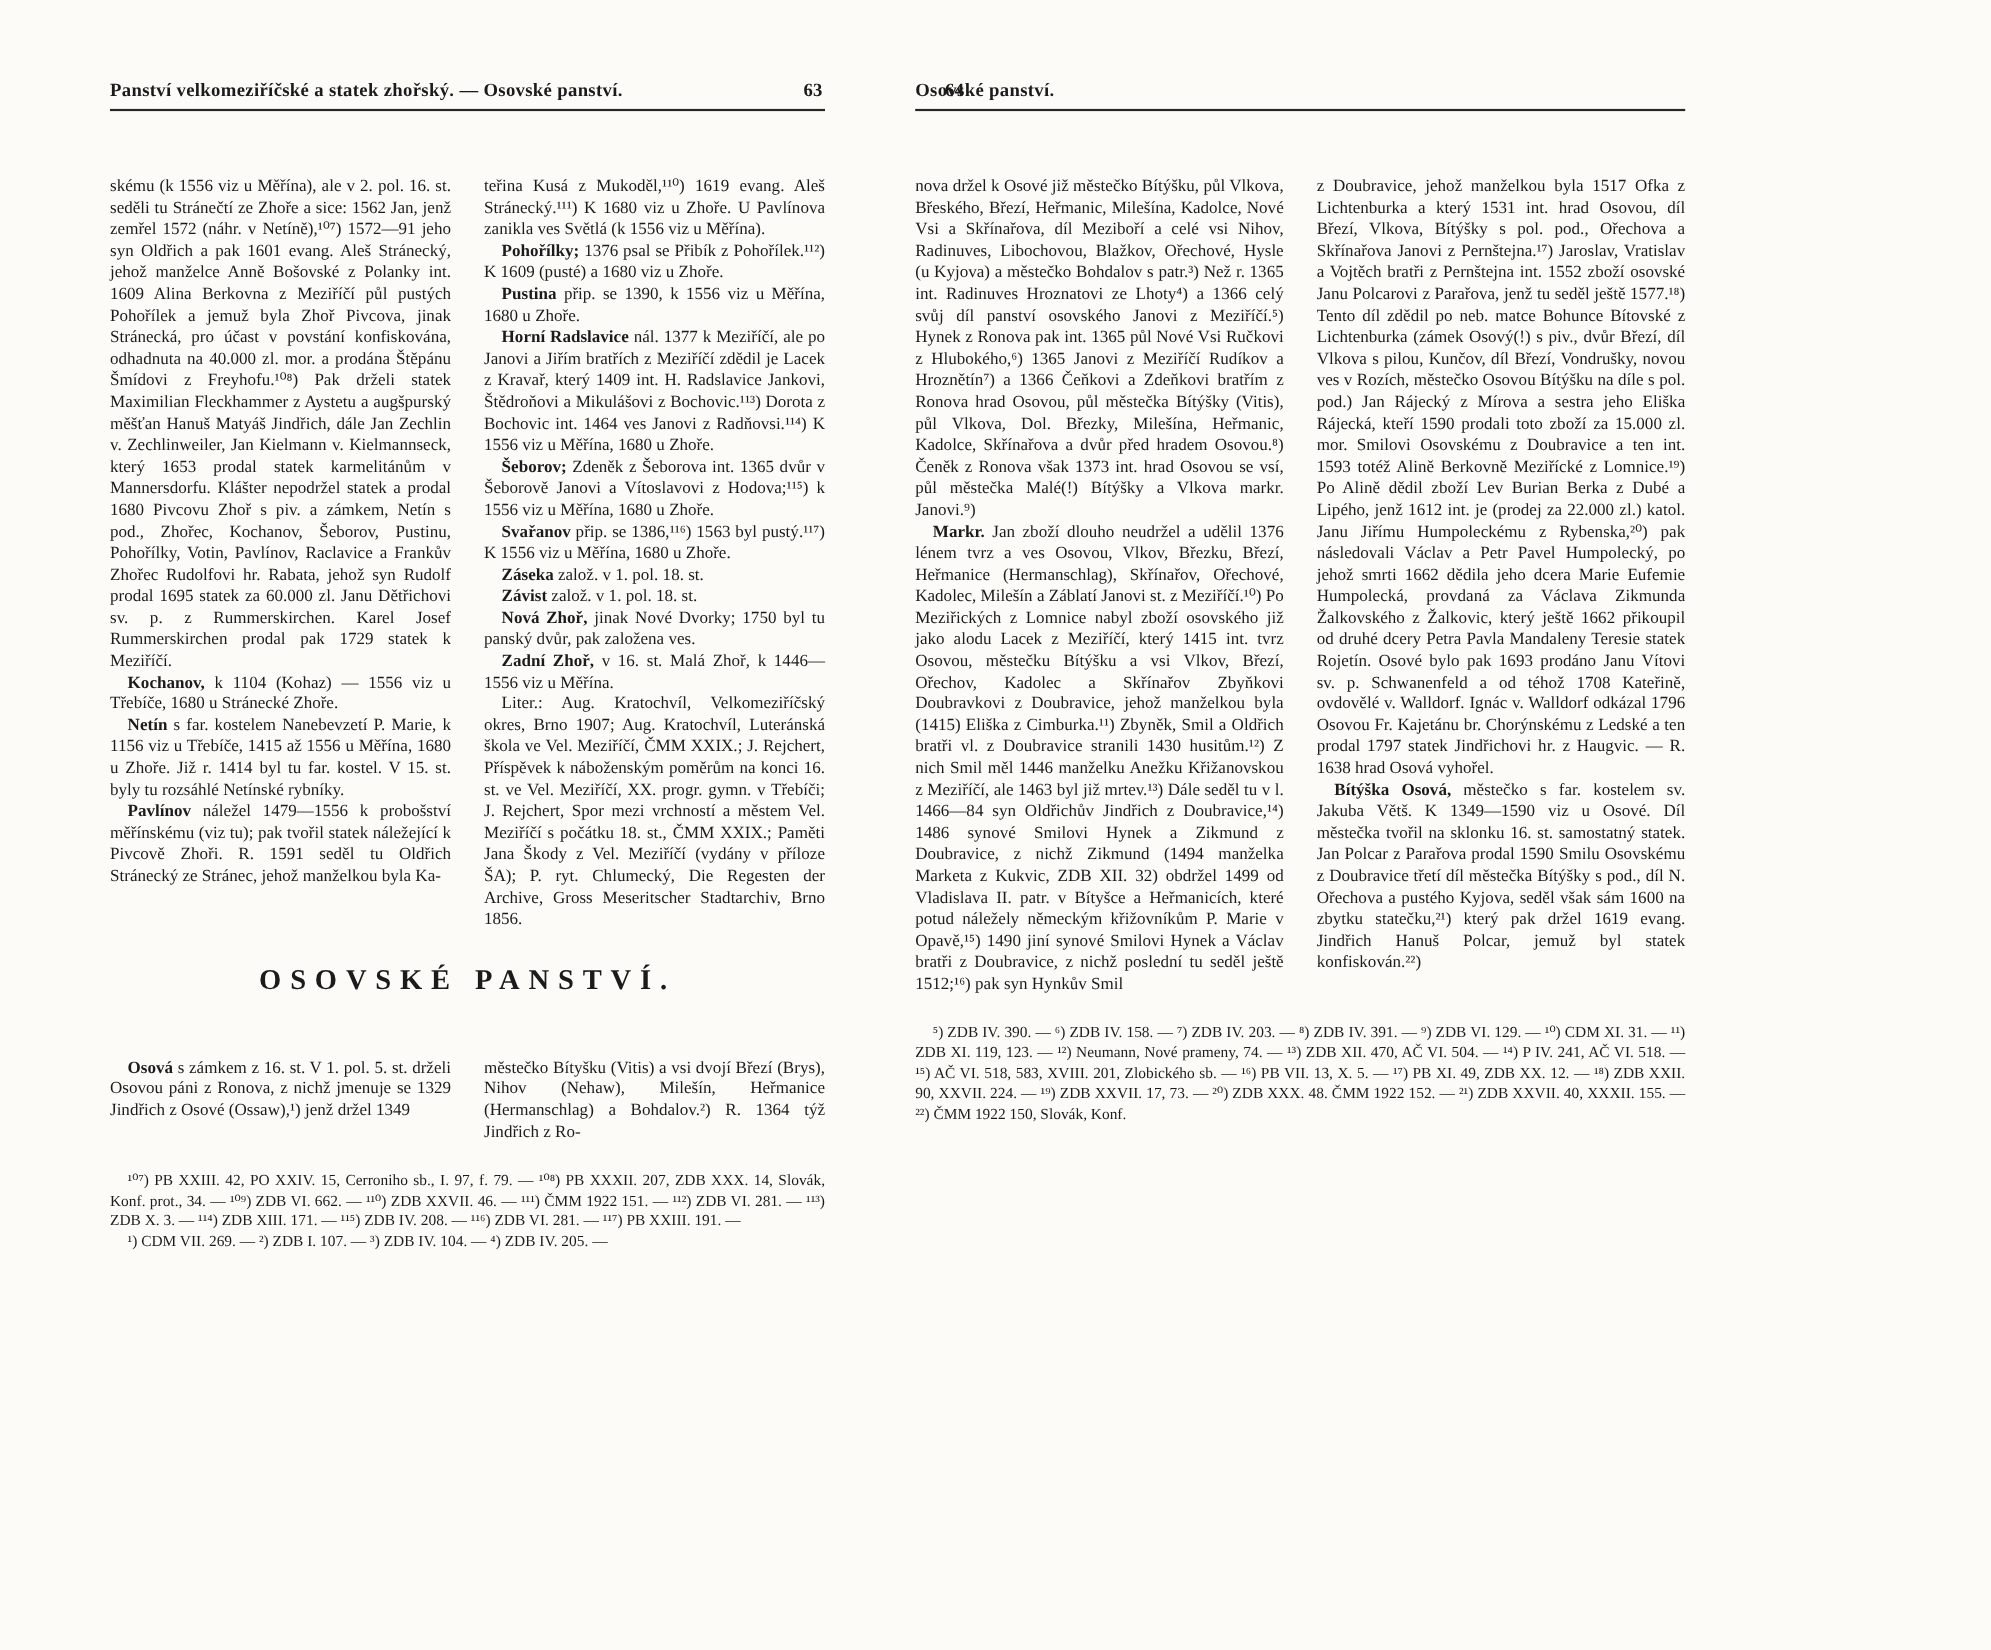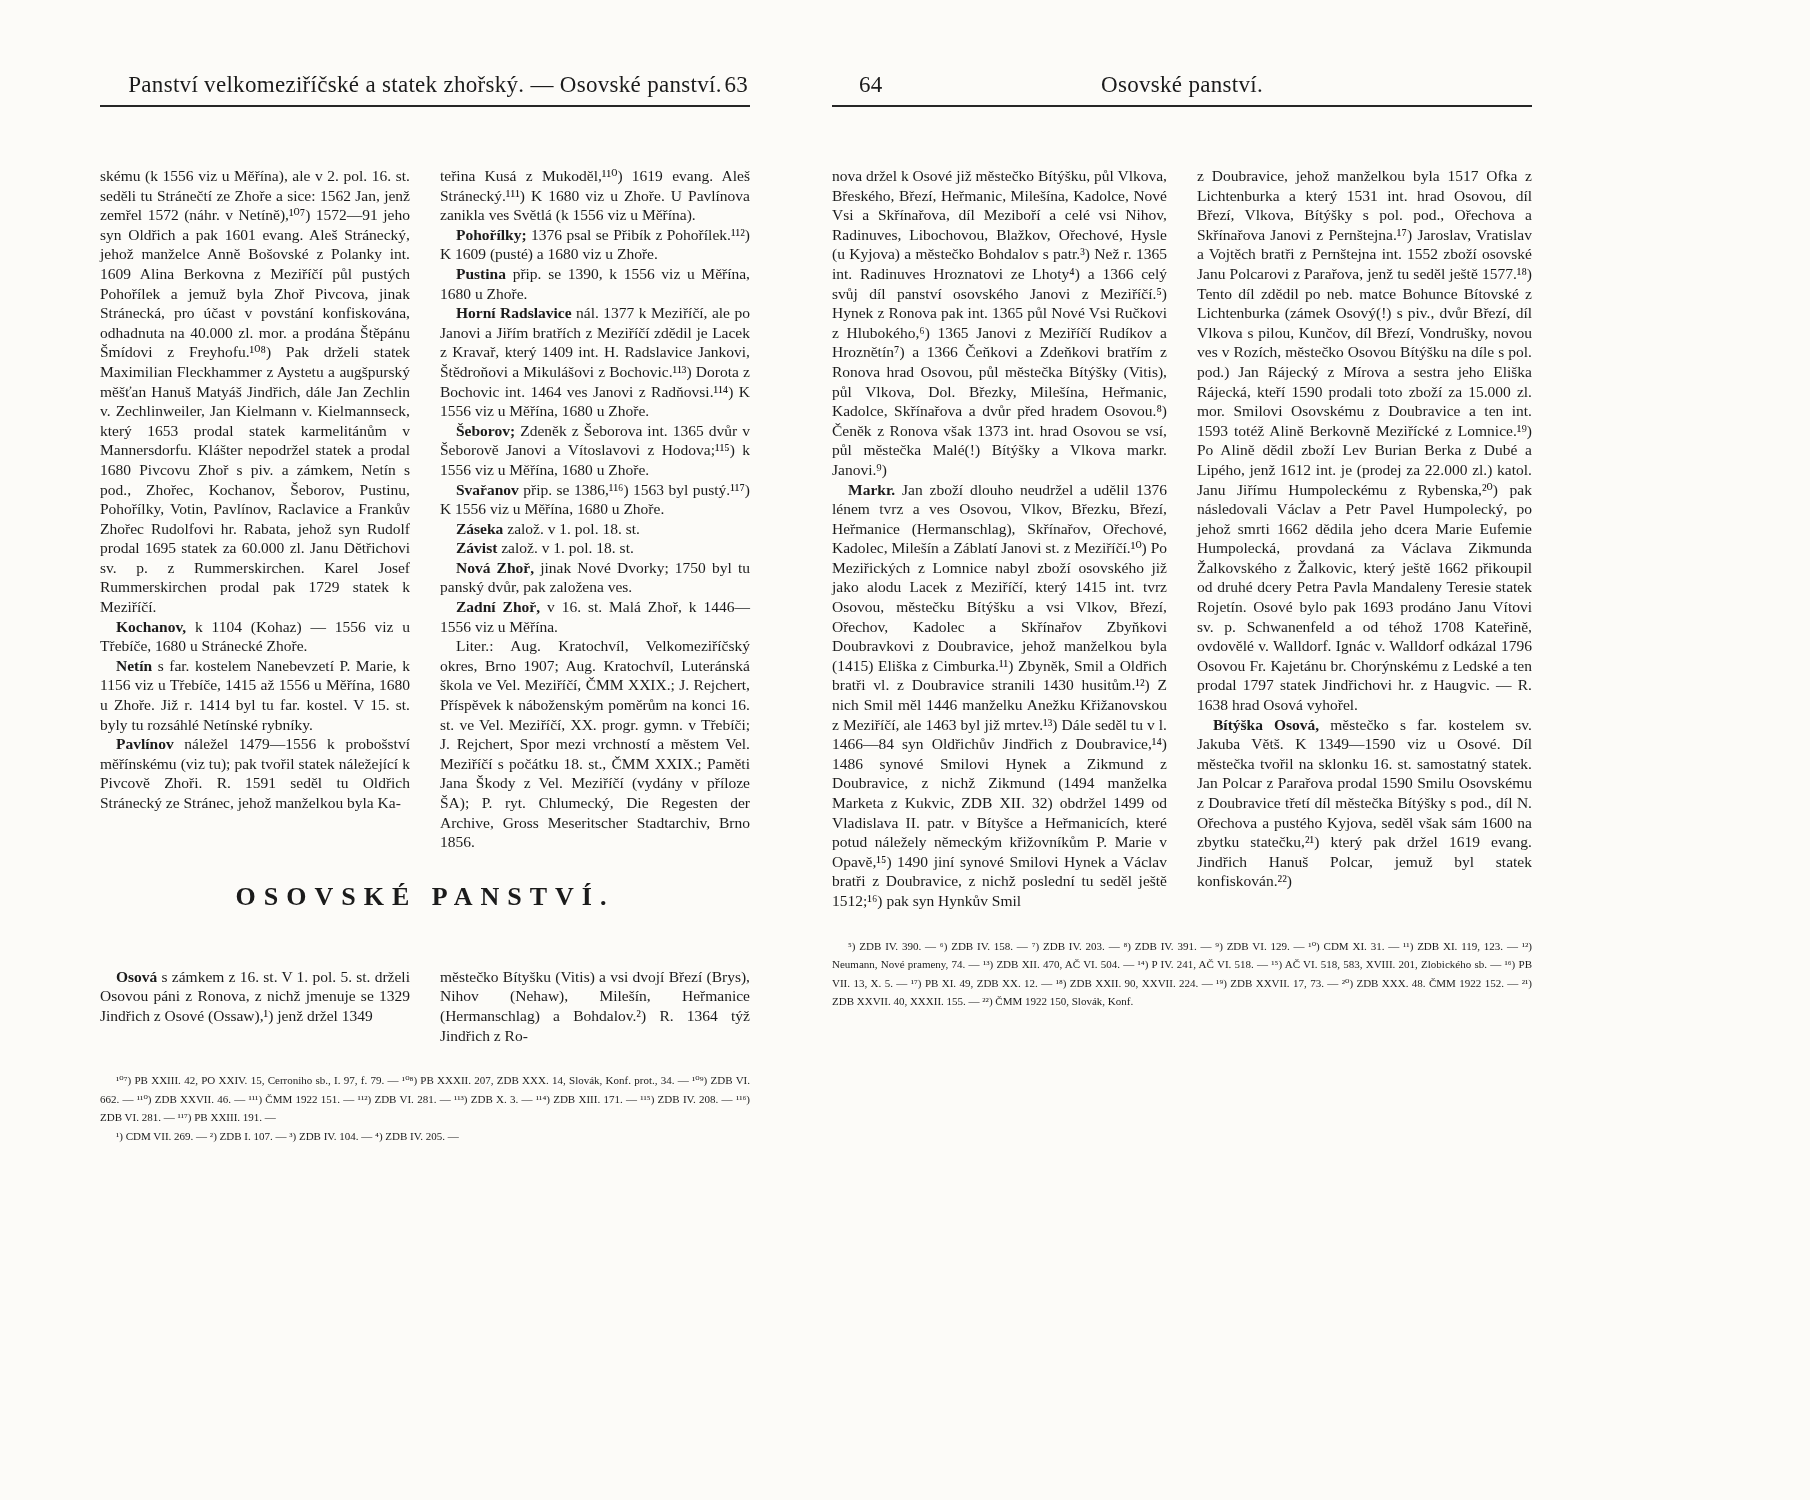--- a/index.html
+++ b/index.html
@@ -19,9 +19,9 @@
 
   .pagehead {
     position: relative;
-    font-weight: normal;
-    font-size: 23px;
-    text-align: center;
+    font-weight: bold;
+    font-size: 17px;
+    text-align: left;
     padding-bottom: 7px;
     letter-spacing: 0.3px;
   }

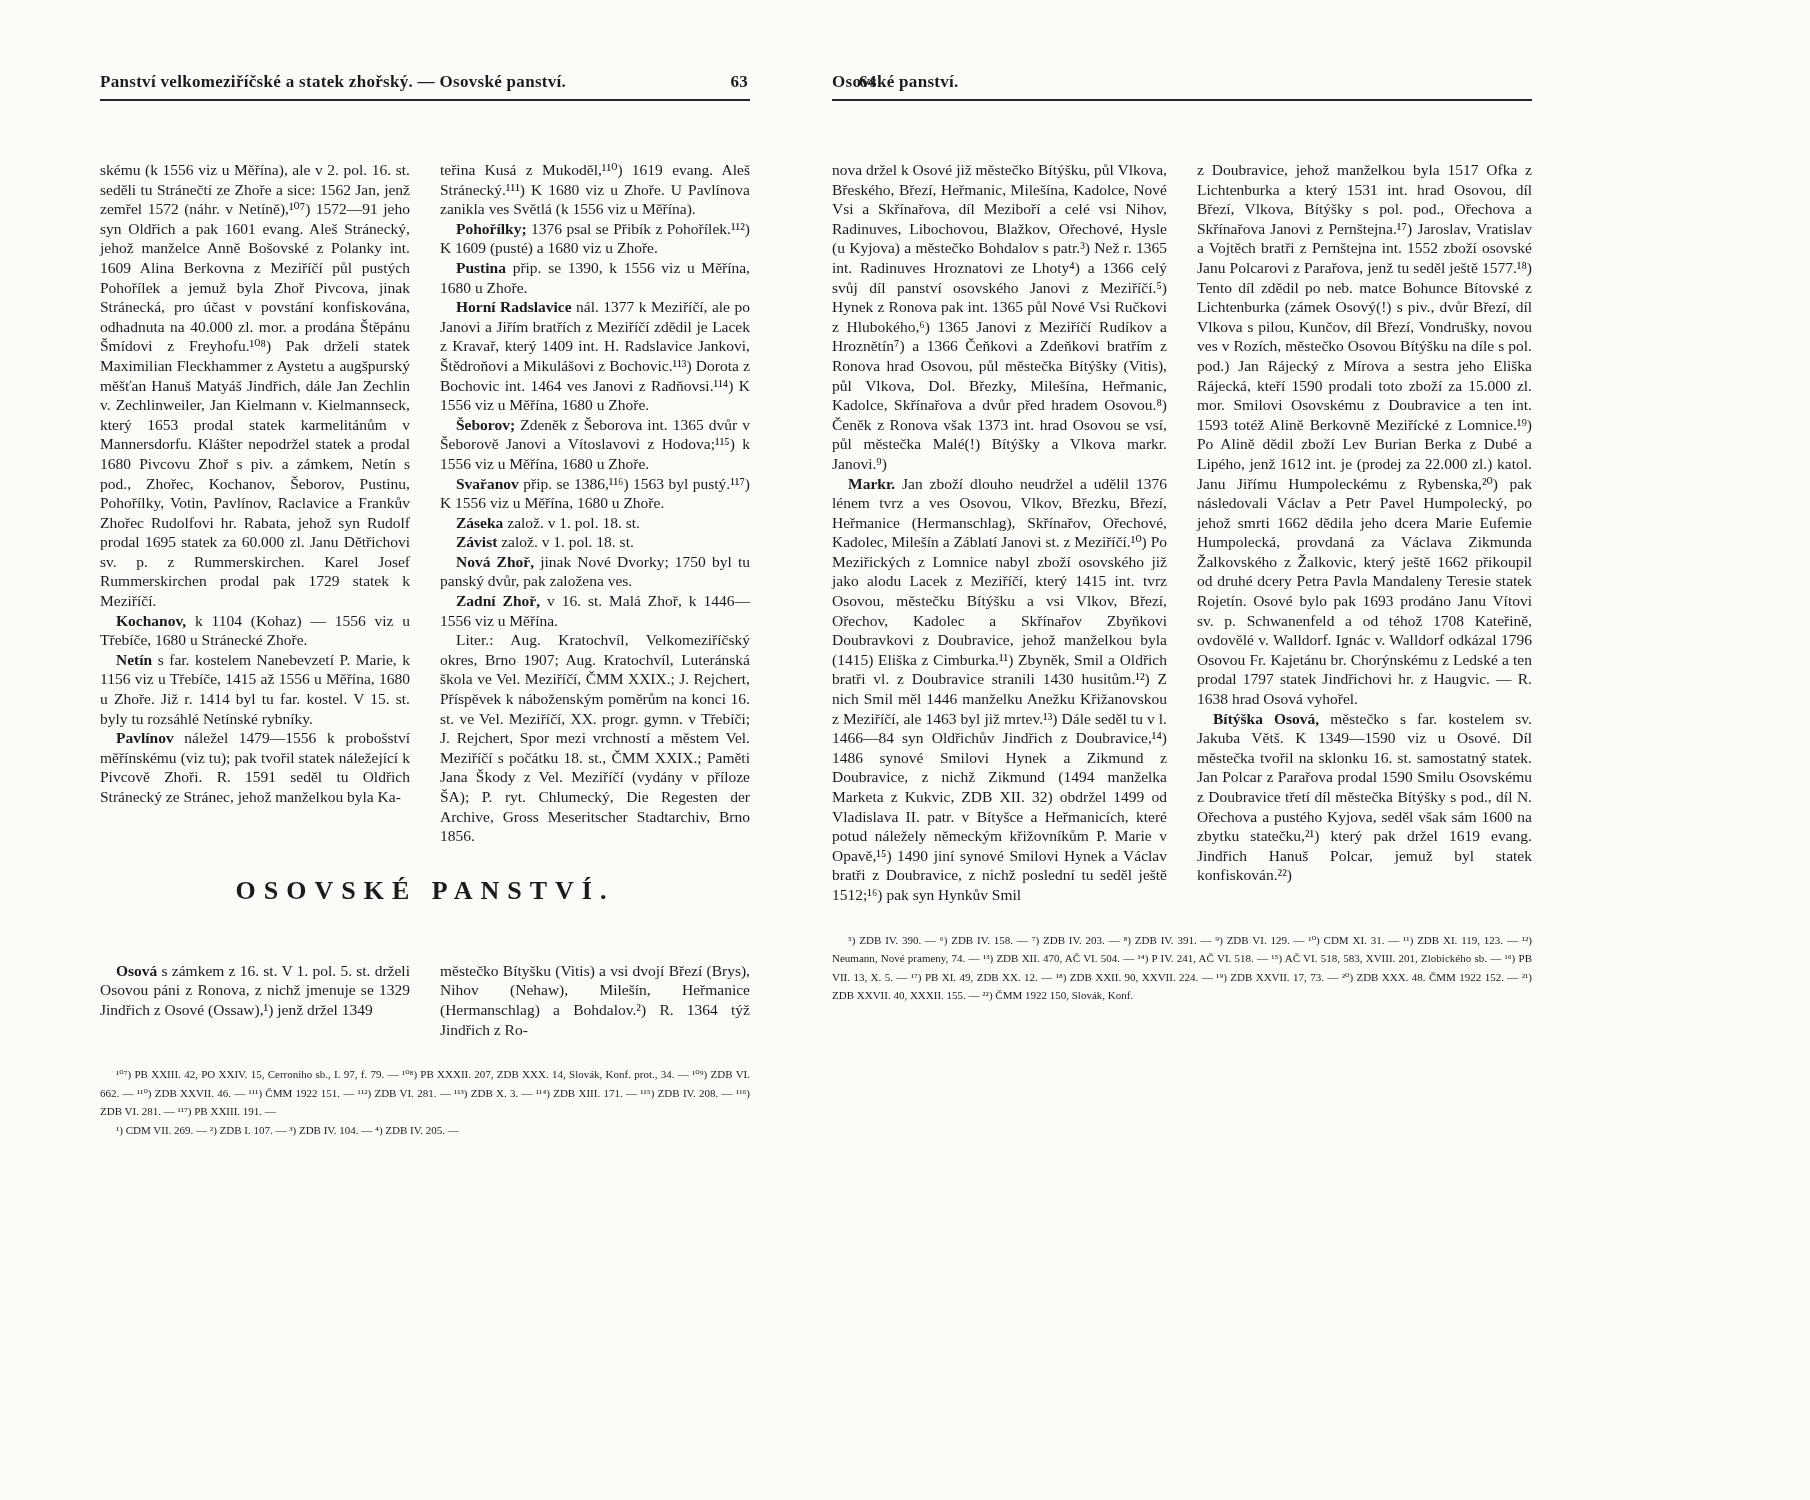--- a/index.html
+++ b/index.html
@@ -46,7 +46,7 @@
 
   .footnotes {
     margin-top: 26px;
-    font-size: 11px;
+    font-size: 14px;
     line-height: 18.6px;
     text-align: justify;
   }

